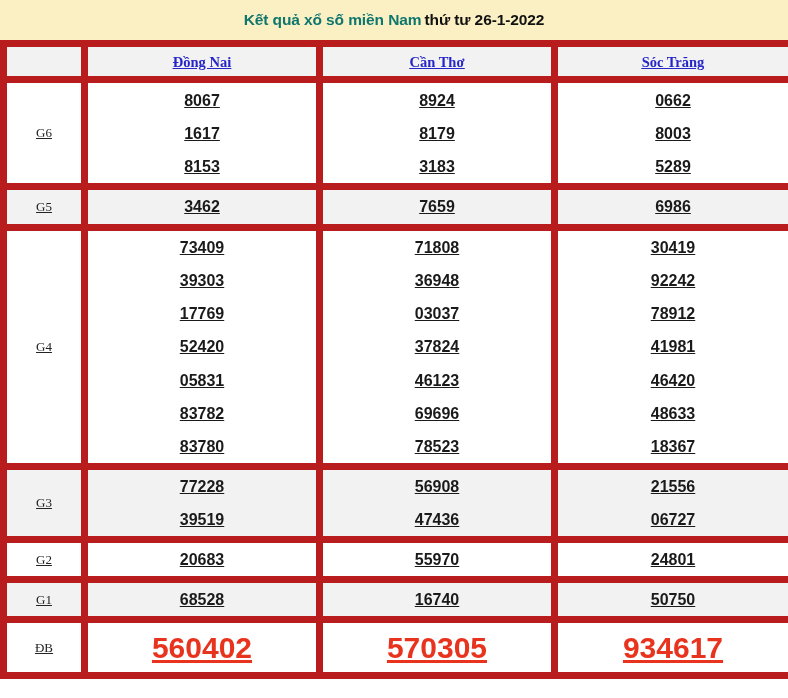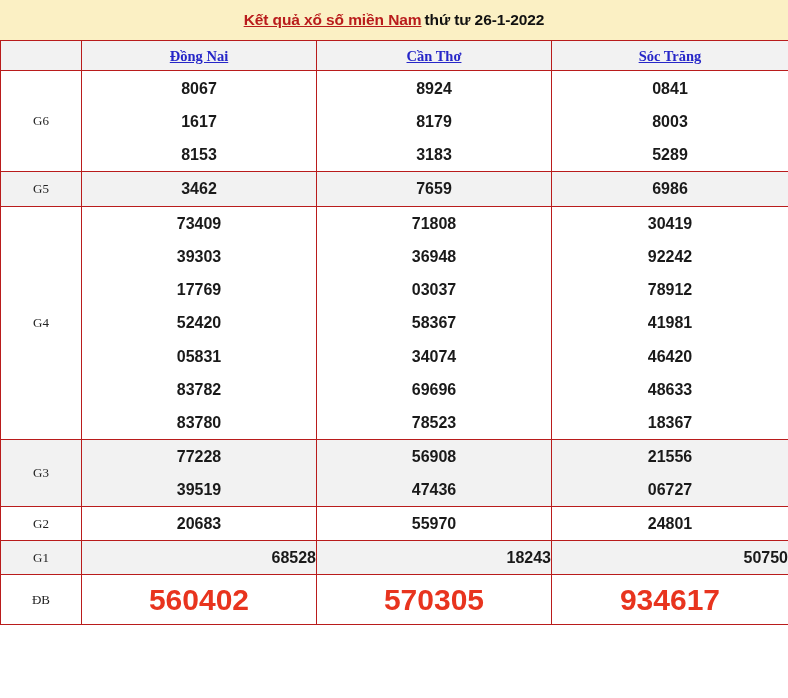--- a/index.html
+++ b/index.html
@@ -39,8 +39,7 @@
     letter-spacing: -0.1px;
   }
   .title-link {
-    color: #b91c1c;
-    text-decoration: underline;
+    color: #0f766e;
     font-weight: bold;
     cursor: pointer;
   }

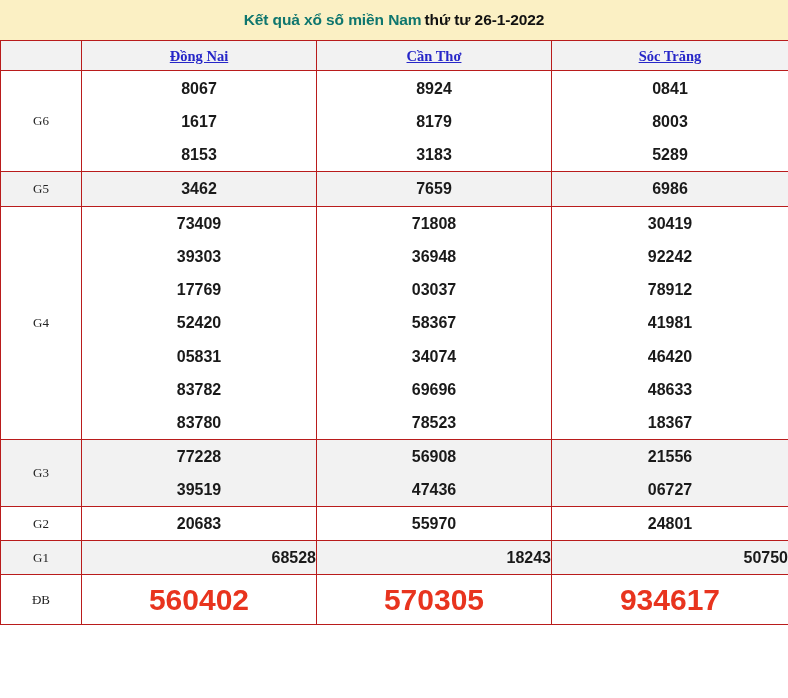--- a/index.html
+++ b/index.html
@@ -62,10 +62,11 @@
   .result-table col.c-prov3 { width: 237px; }
 
   .result-table td, .result-table th {
-    border: 1px solid #b91c1c;
+    border: 7px solid #b91c1c;
     padding: 0;
     text-align: center;
     vertical-align: middle;
+    text-decoration: underline;
   }
 
   

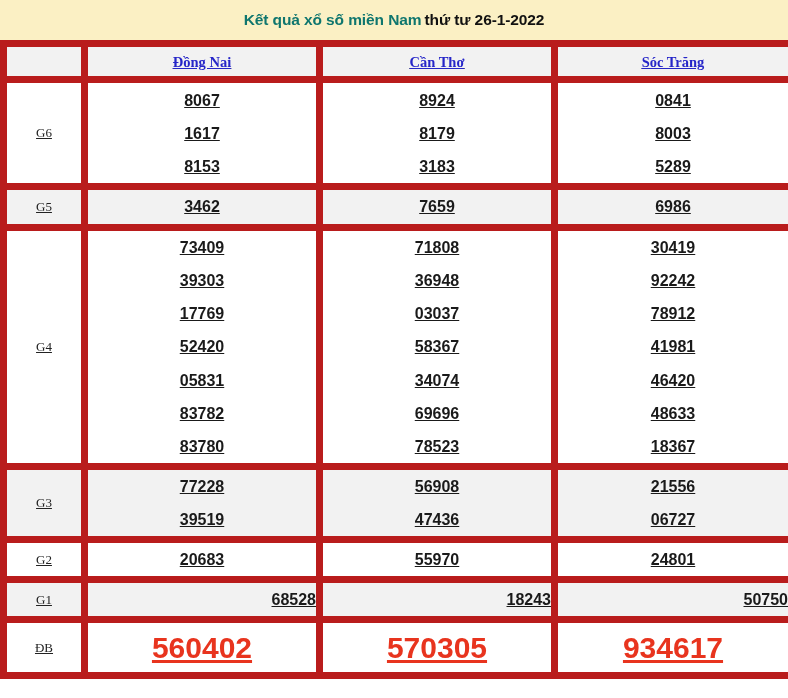--- a/index.html
+++ b/index.html
@@ -187,7 +187,7 @@
             <span class="n">3183</span>
           </td>
           <td class="num-cell">
-            <span class="n">0841</span>
+            <span class="n">0662</span>
             <span class="n">8003</span>
             <span class="n">5289</span>
           </td>

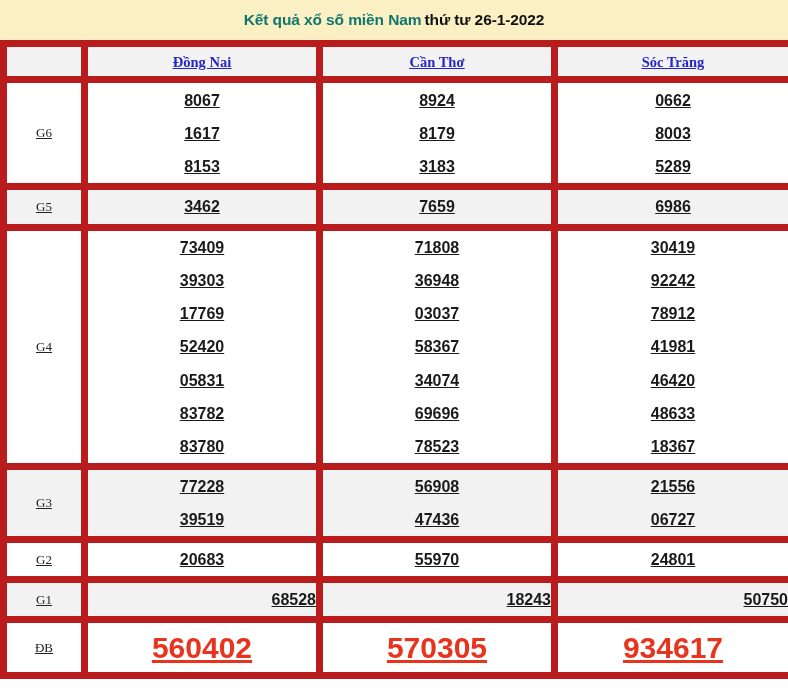--- a/index.html
+++ b/index.html
@@ -219,7 +219,7 @@
             <span class="n">71808</span>
             <span class="n">36948</span>
             <span class="n">03037</span>
-            <span class="n">58367</span>
+            <span class="n">37824</span>
             <span class="n">34074</span>
             <span class="n">69696</span>
             <span class="n">78523</span>

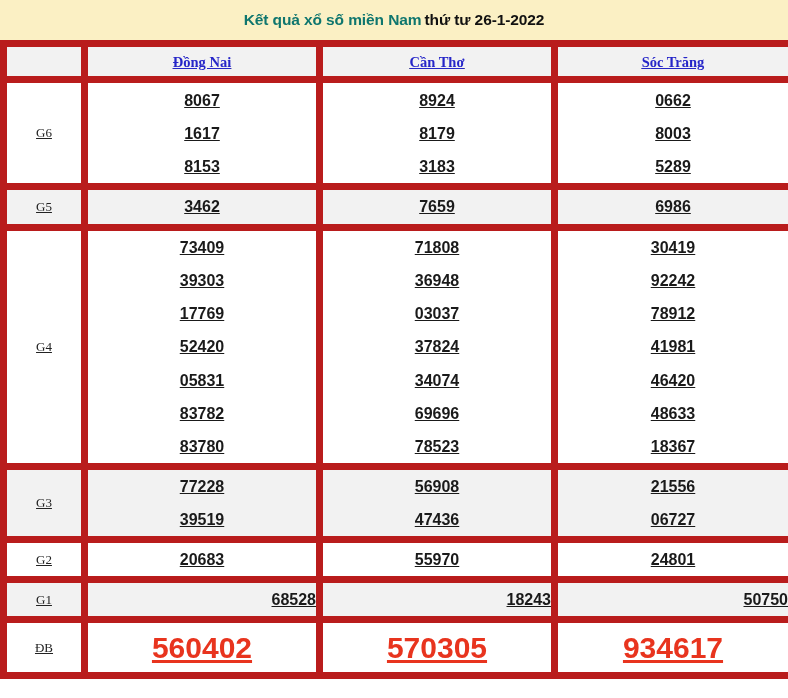--- a/index.html
+++ b/index.html
@@ -220,7 +220,7 @@
             <span class="n">36948</span>
             <span class="n">03037</span>
             <span class="n">37824</span>
-            <span class="n">34074</span>
+            <span class="n">46123</span>
             <span class="n">69696</span>
             <span class="n">78523</span>
           </td>

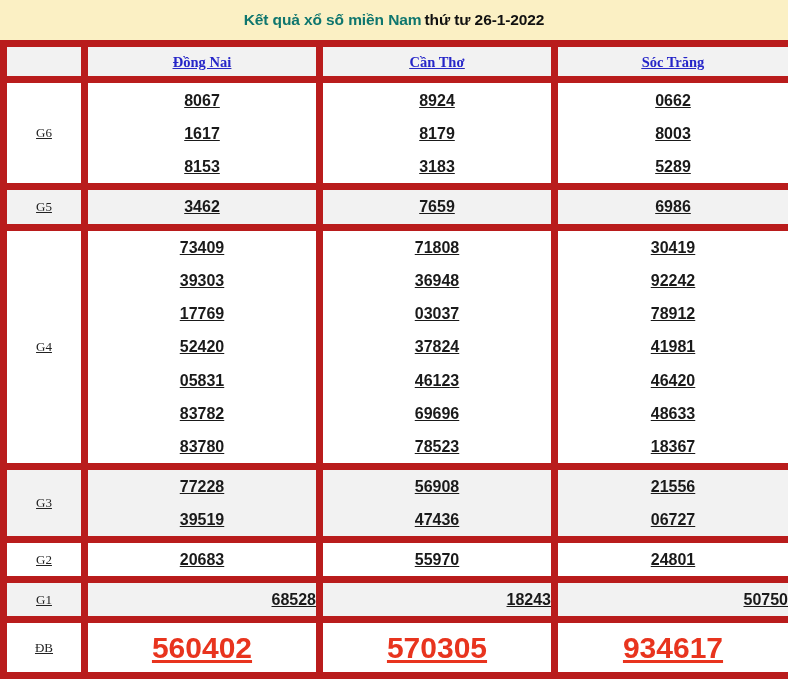--- a/index.html
+++ b/index.html
@@ -132,7 +132,7 @@
   .g2 .num-cell { line-height: 33px; }
 
   .g1 td { height: 33px; }
-  .g1 .num-cell { line-height: 33px; text-align: right; }
+  .g1 .num-cell { line-height: 33px; }
 
   .db td { height: 49px; }
   .db .num-cell {

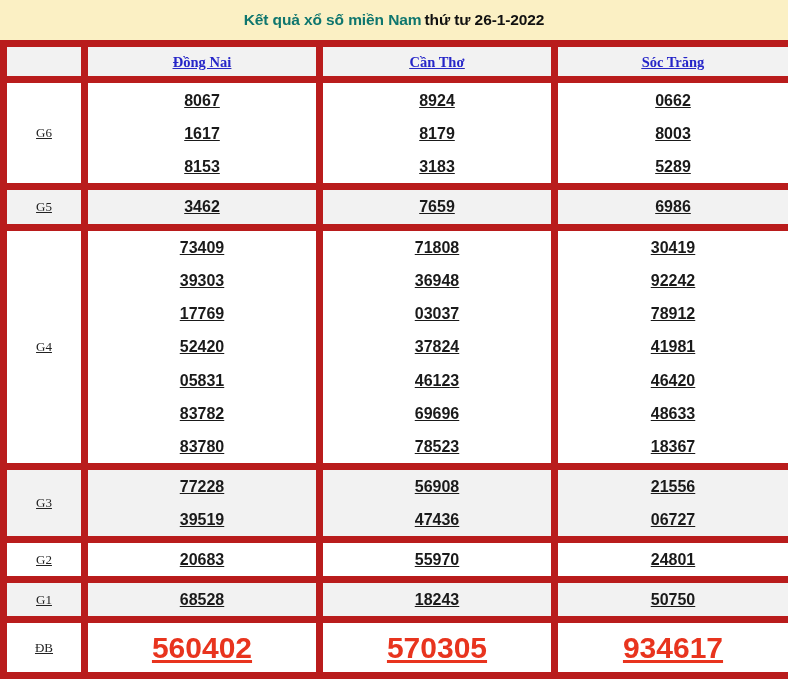--- a/index.html
+++ b/index.html
@@ -267,7 +267,7 @@
             <span class="n">68528</span>
           </td>
           <td class="num-cell">
-            <span class="n">18243</span>
+            <span class="n">16740</span>
           </td>
           <td class="num-cell">
             <span class="n">50750</span>

